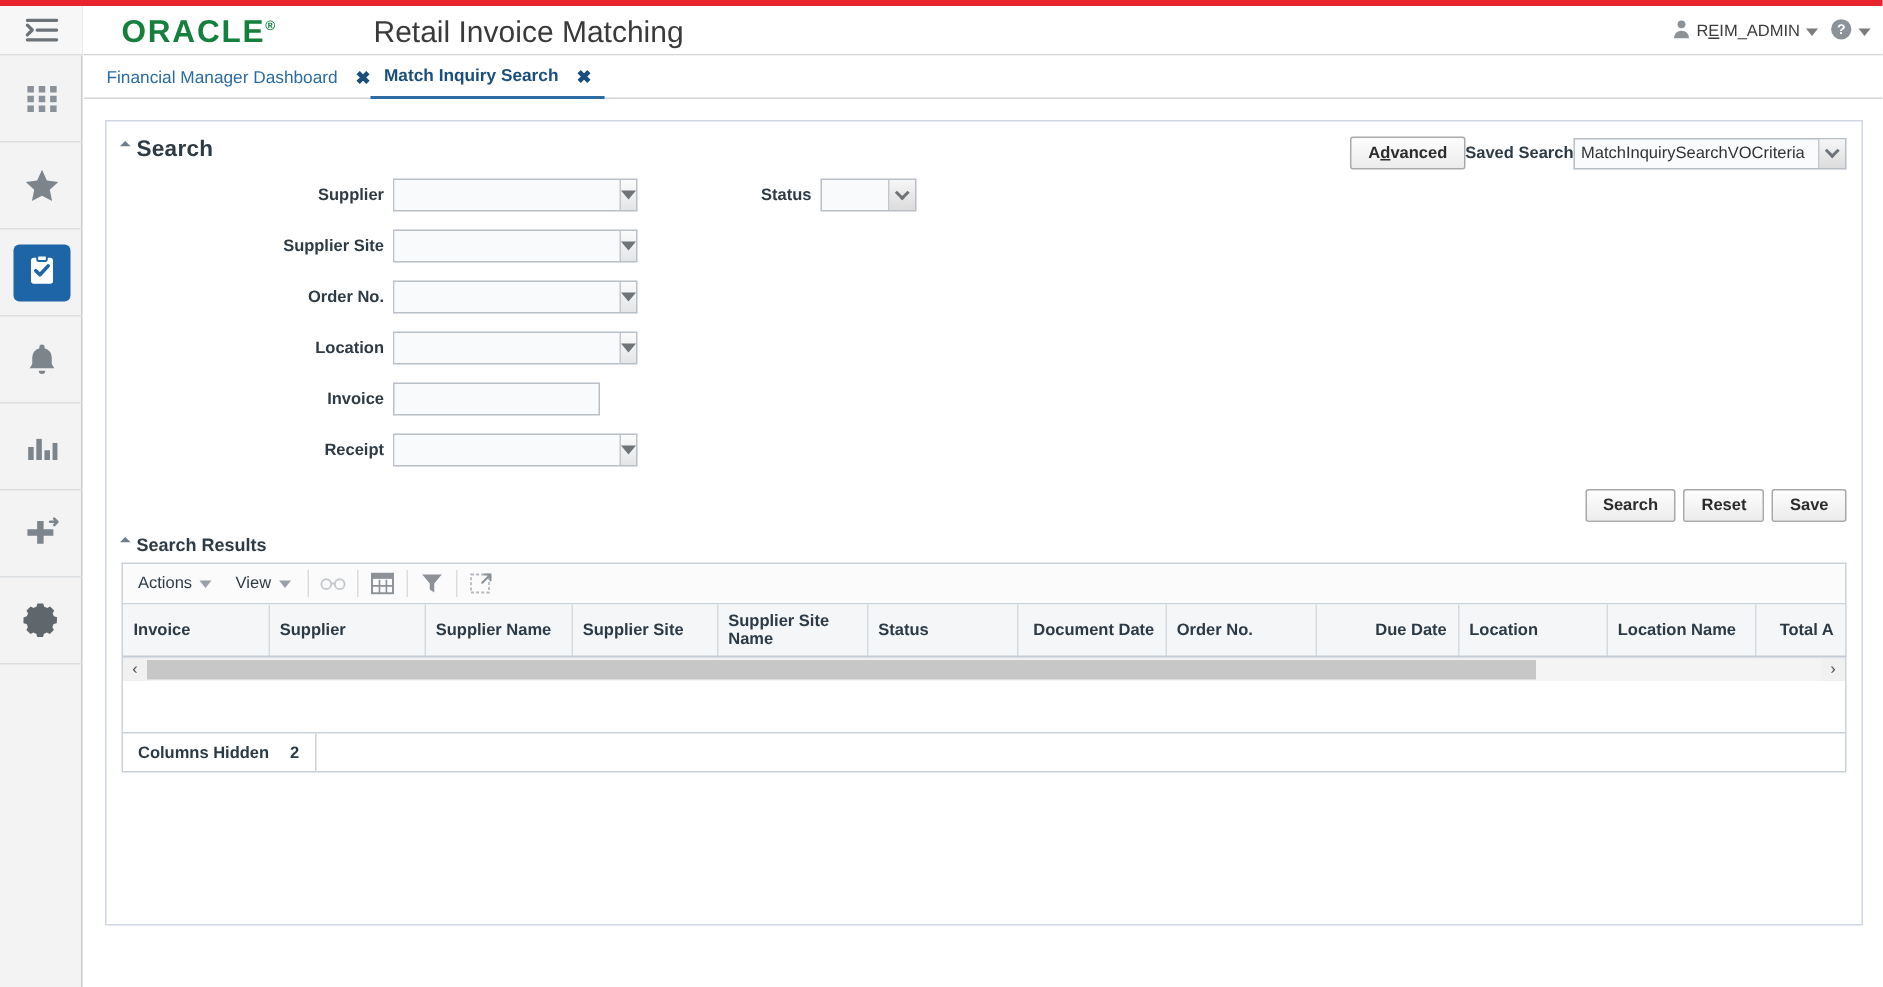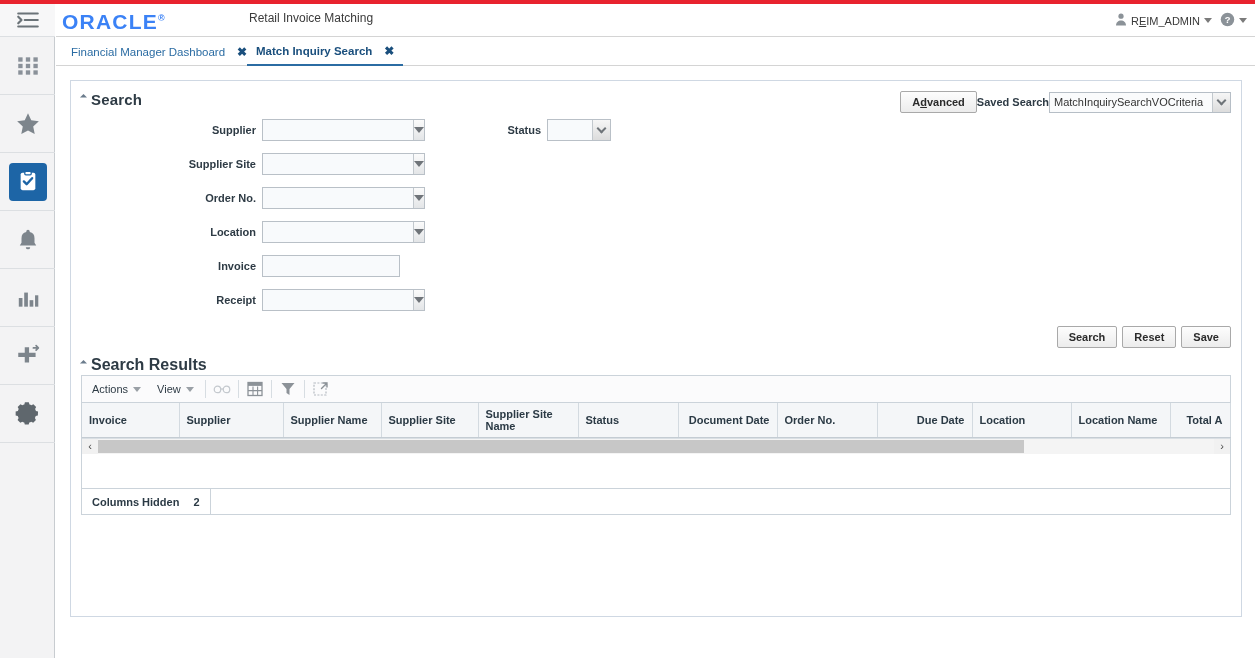--- a/index.html
+++ b/index.html
@@ -49,9 +49,9 @@
     border-bottom: 1px solid #d4d4d4;
   }
   #oracle-logo {
-    position: absolute; left: 6px; top: 6px;
+    position: absolute; left: 25px; top: 6px;
     font-size: 21px; font-weight: bold; letter-spacing: 1.2px;
-    color: #3b82f6; font-family: "Liberation Sans", sans-serif;
+    color: #15803d; font-family: "Liberation Sans", sans-serif;
   }
   #oracle-logo sup { font-size: 9px; vertical-align: super; }
   #app-title {

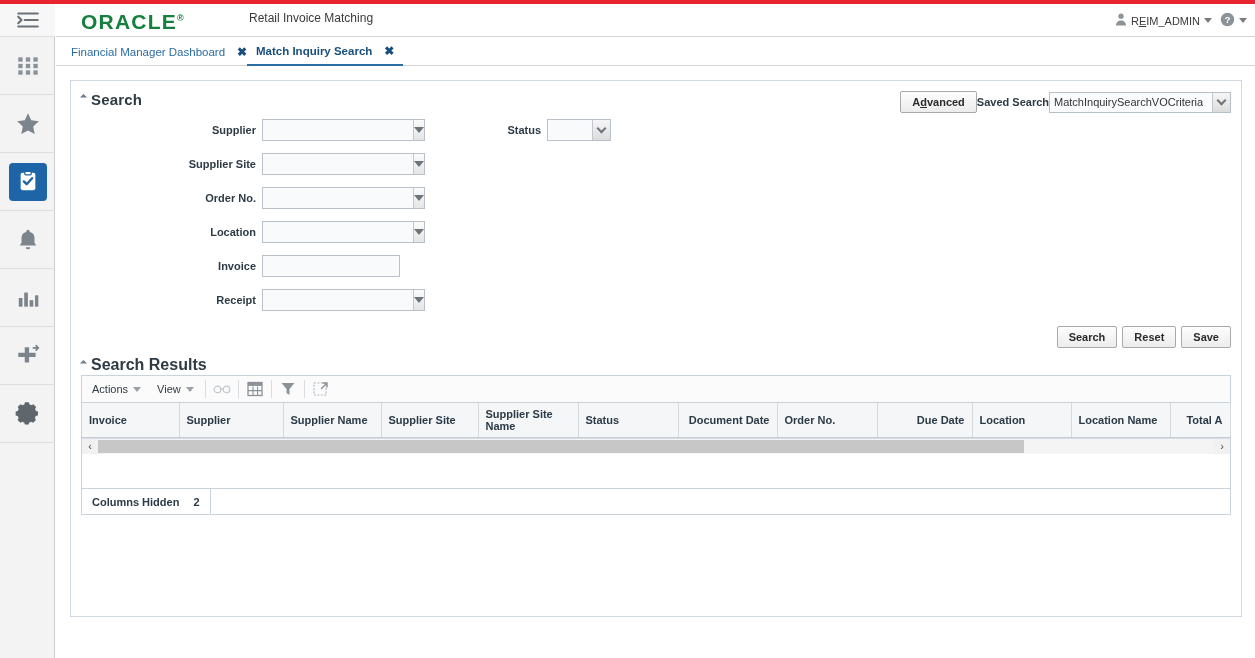--- a/index.html
+++ b/index.html
@@ -56,7 +56,7 @@
   #oracle-logo sup { font-size: 9px; vertical-align: super; }
   #app-title {
     position: absolute; left: 193px; top: 7px;
-    font-size: 12px; color: #3a3a3a;
+    font-size: 20px; color: #3a3a3a;
   }
   #user-area {
     position: absolute; right: 8px; top: 8px;

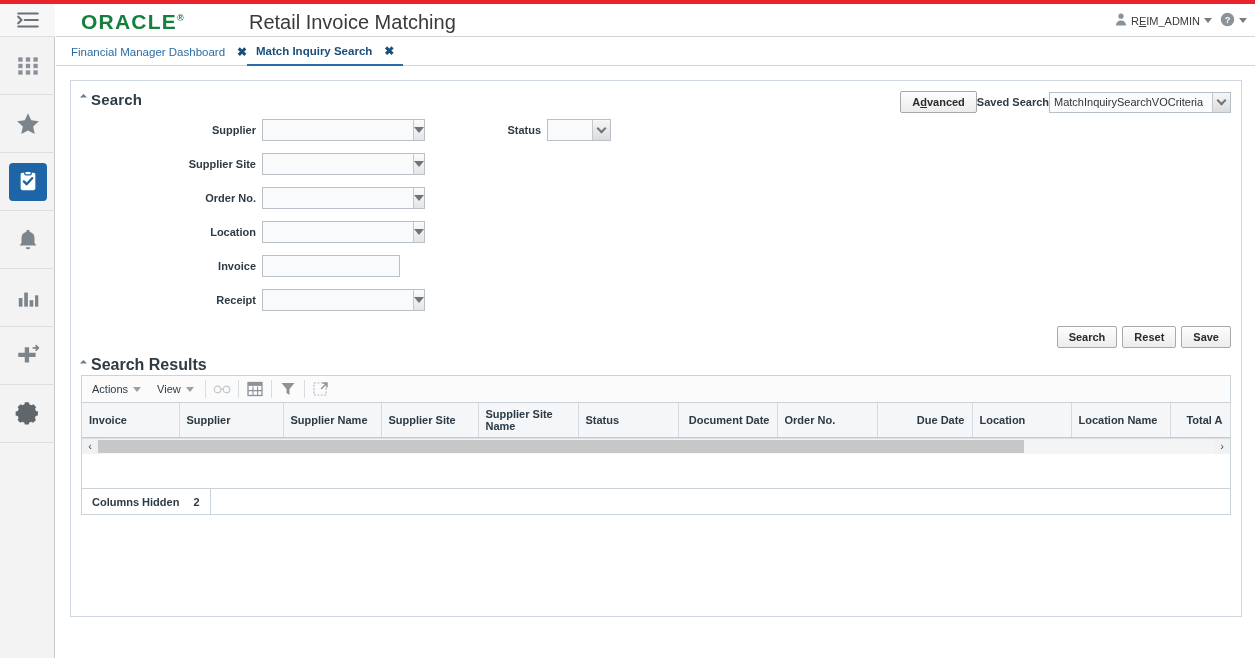--- a/index.html
+++ b/index.html
@@ -219,7 +219,7 @@
   #sr-hdr {
     position: absolute; left: 10px; top: 275px;
     display: flex; align-items: center;
-    font-size: 16px; font-weight: bold; color: #2e3b45;
+    font-size: 12px; font-weight: bold; color: #2e3b45;
   }
   #results-box {
     position: absolute; left: 10px; top: 294px;

